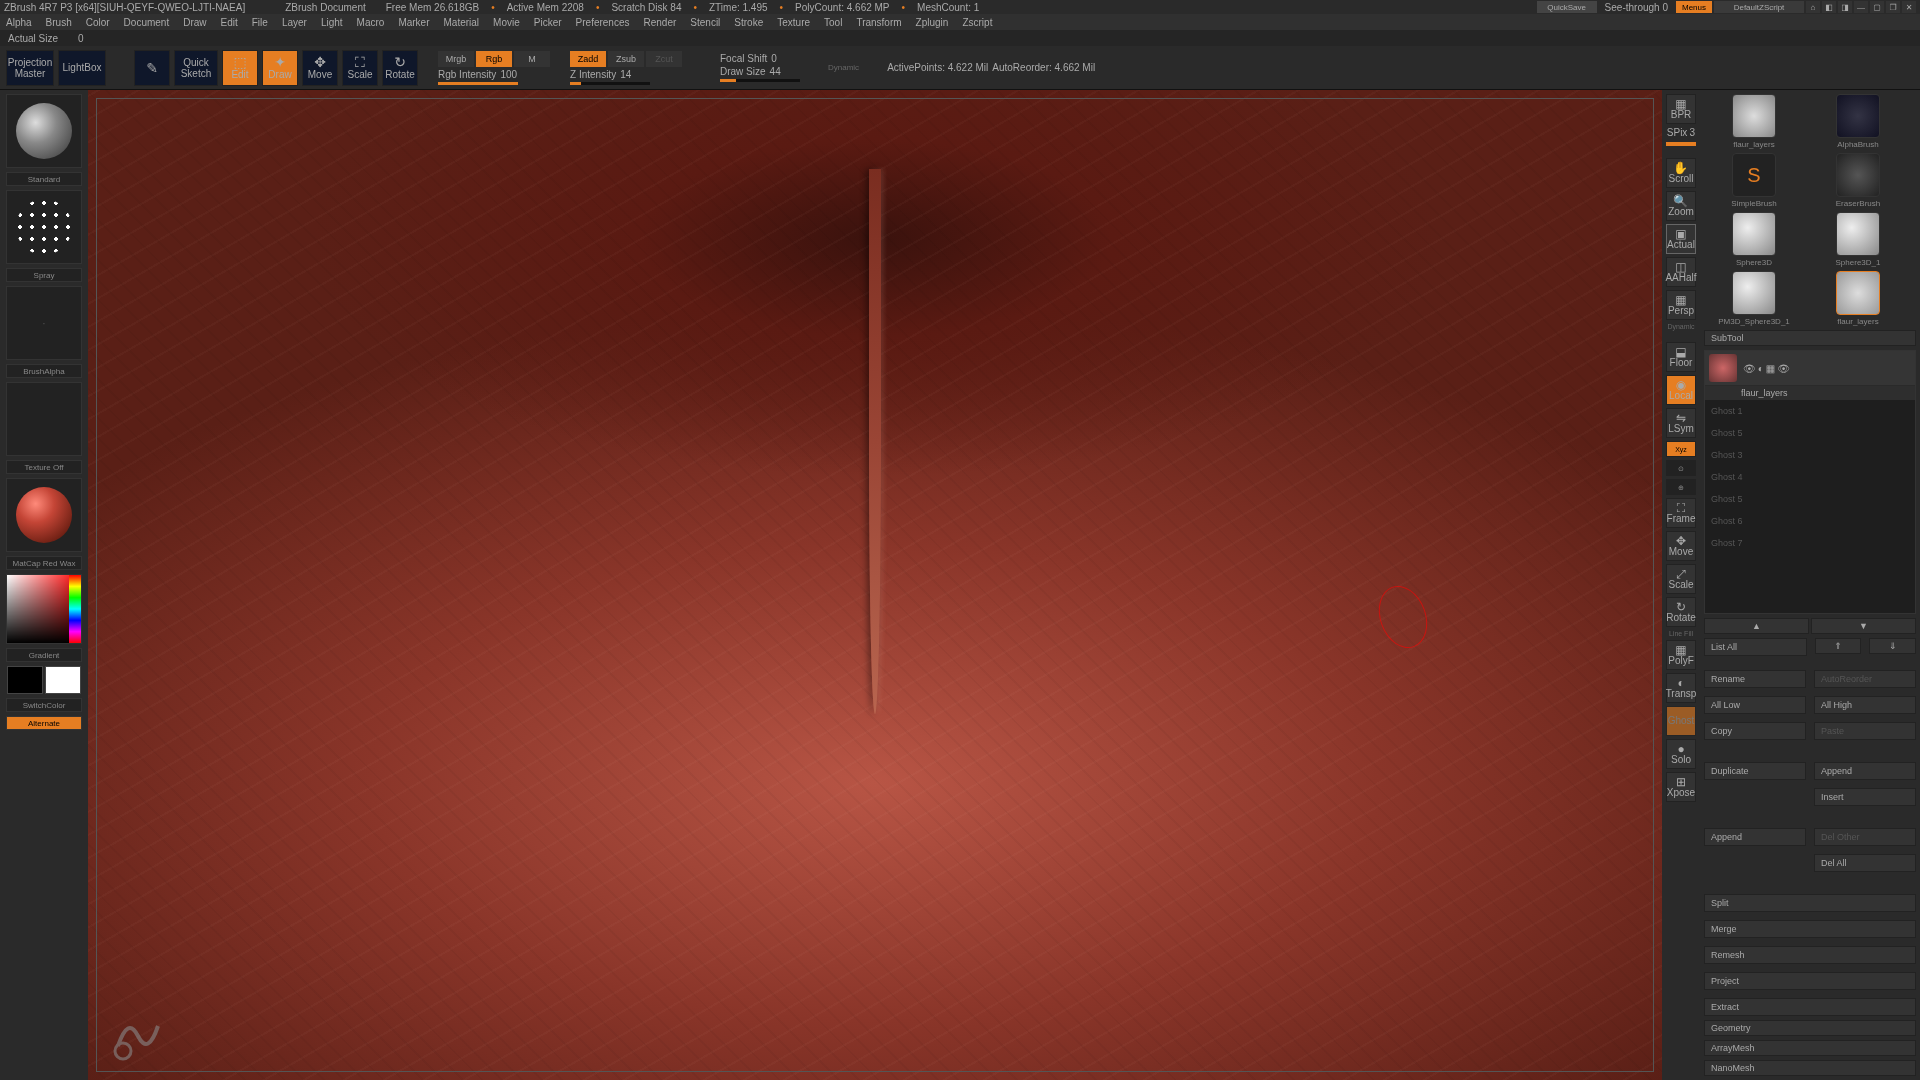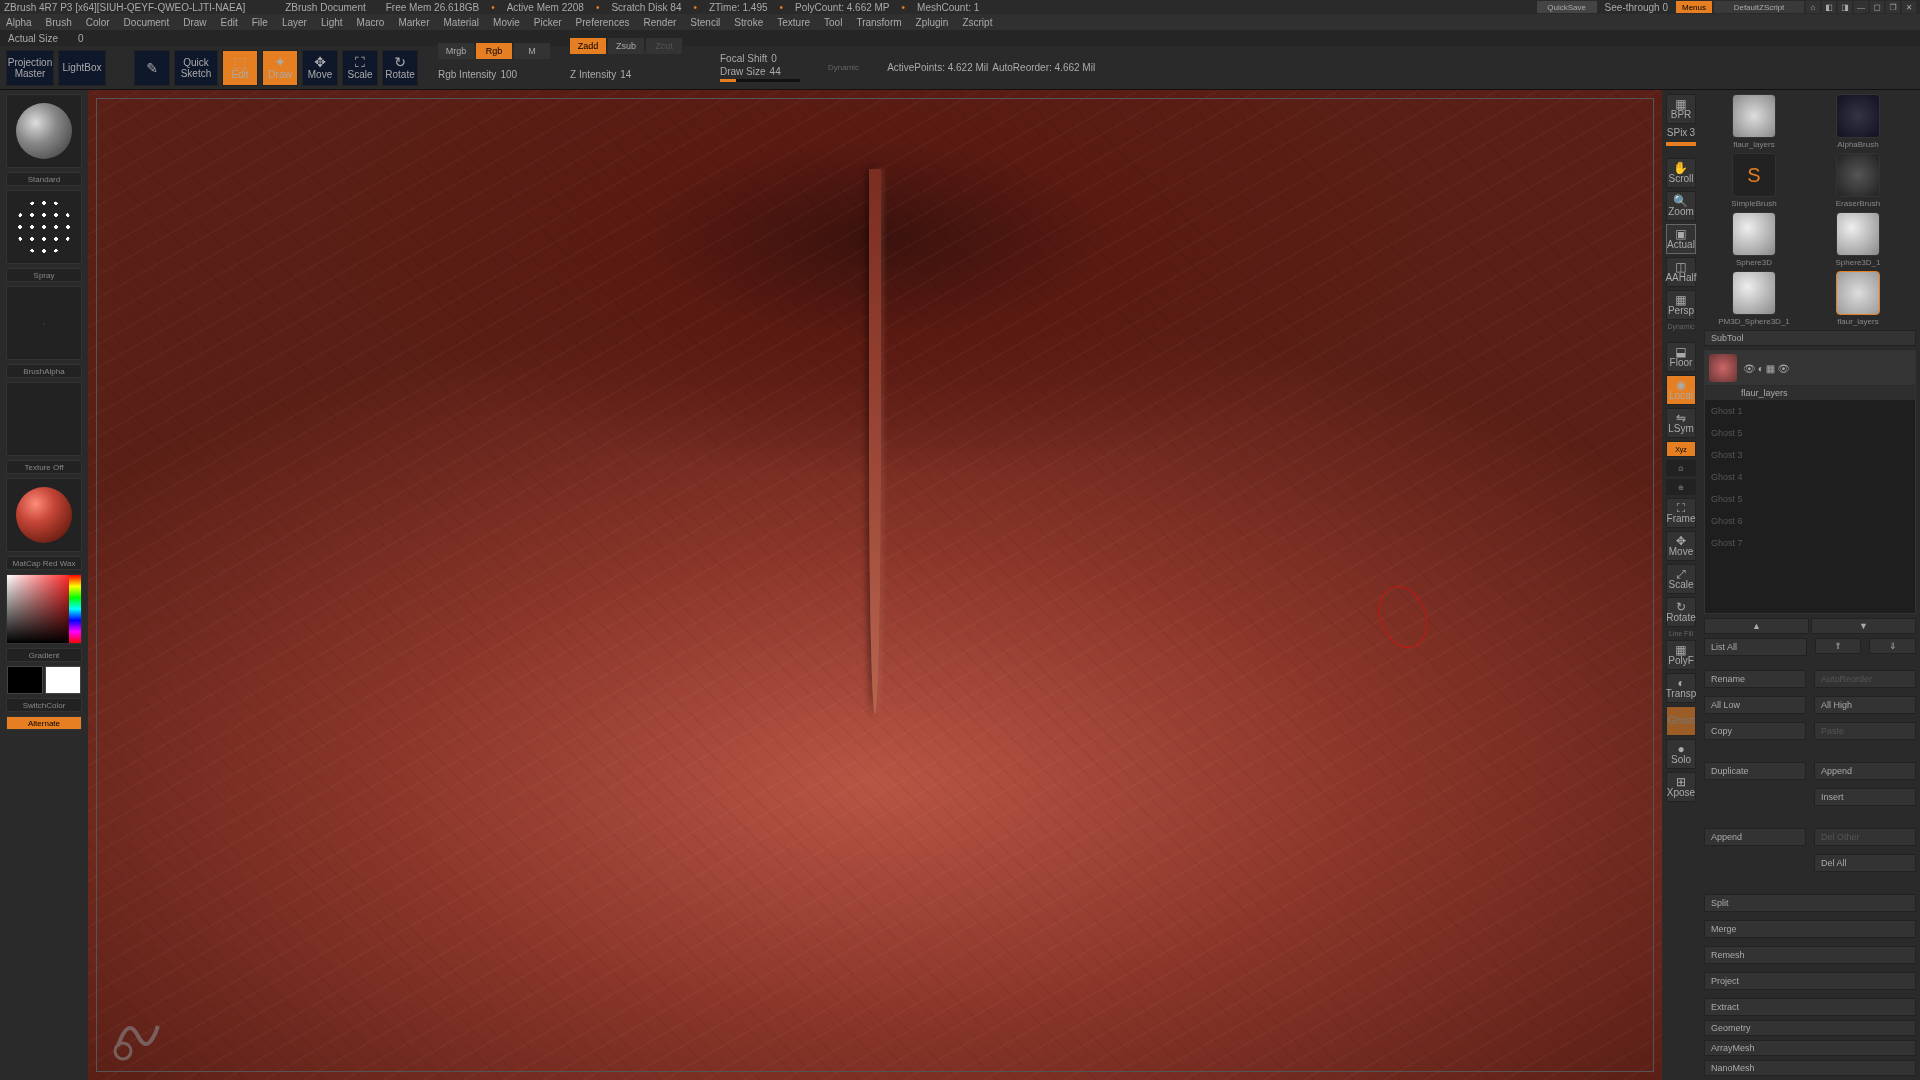--- a/index.html
+++ b/index.html
@@ -173,7 +173,7 @@
       <span>Rotate</span>
     </div>
   <div style="width:12px"></div>
-  <div style="display:flex;flex-direction:column;gap:10px">
+  <div style="display:flex;flex-direction:column;gap:2px">
     <div style="display:flex;gap:2px">
       <div class="tb-toggle">Mrgb</div>
       <div class="tb-toggle on">Rgb</div>

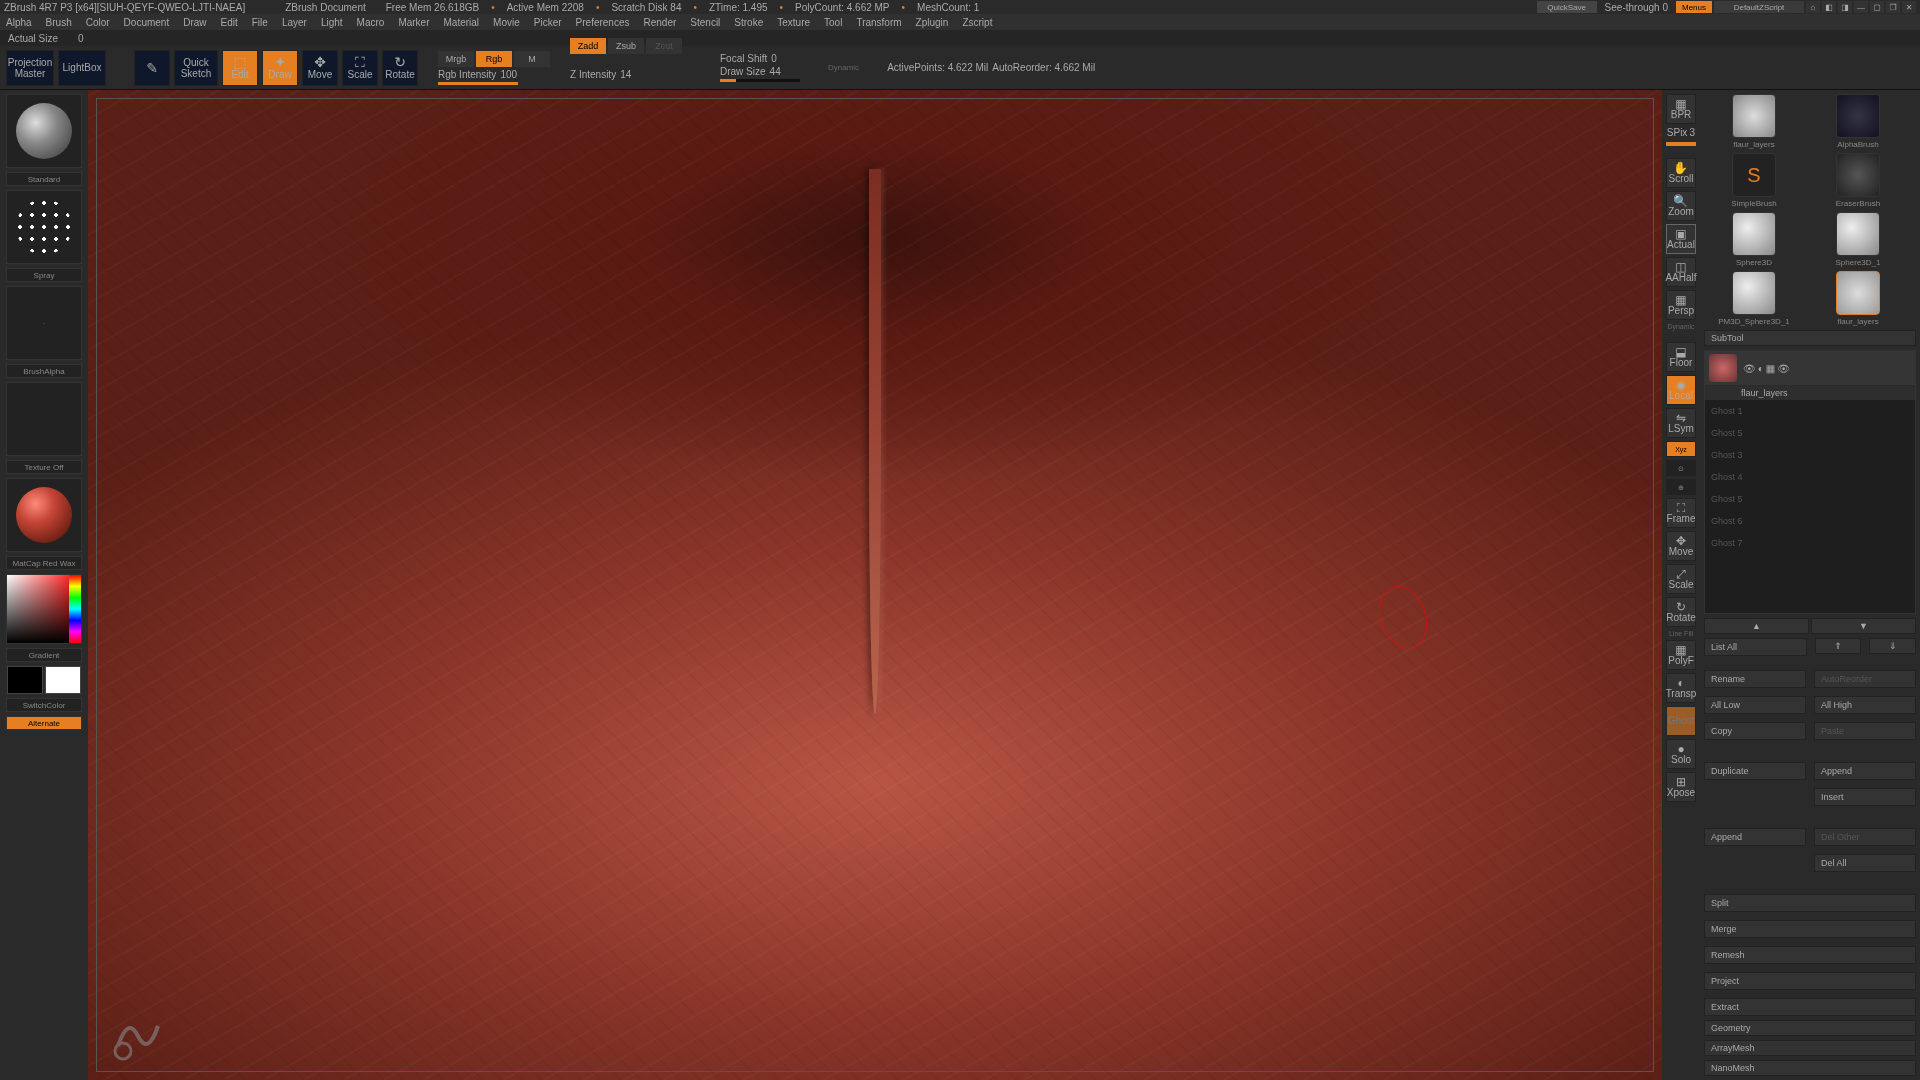--- a/index.html
+++ b/index.html
@@ -188,7 +188,7 @@
       </div>
   </div>
   <div style="width:12px"></div>
-  <div style="display:flex;flex-direction:column;gap:15px">
+  <div style="display:flex;flex-direction:column;gap:2px">
     <div style="display:flex;gap:2px">
       <div class="tb-toggle on">Zadd</div>
       <div class="tb-toggle">Zsub</div>

